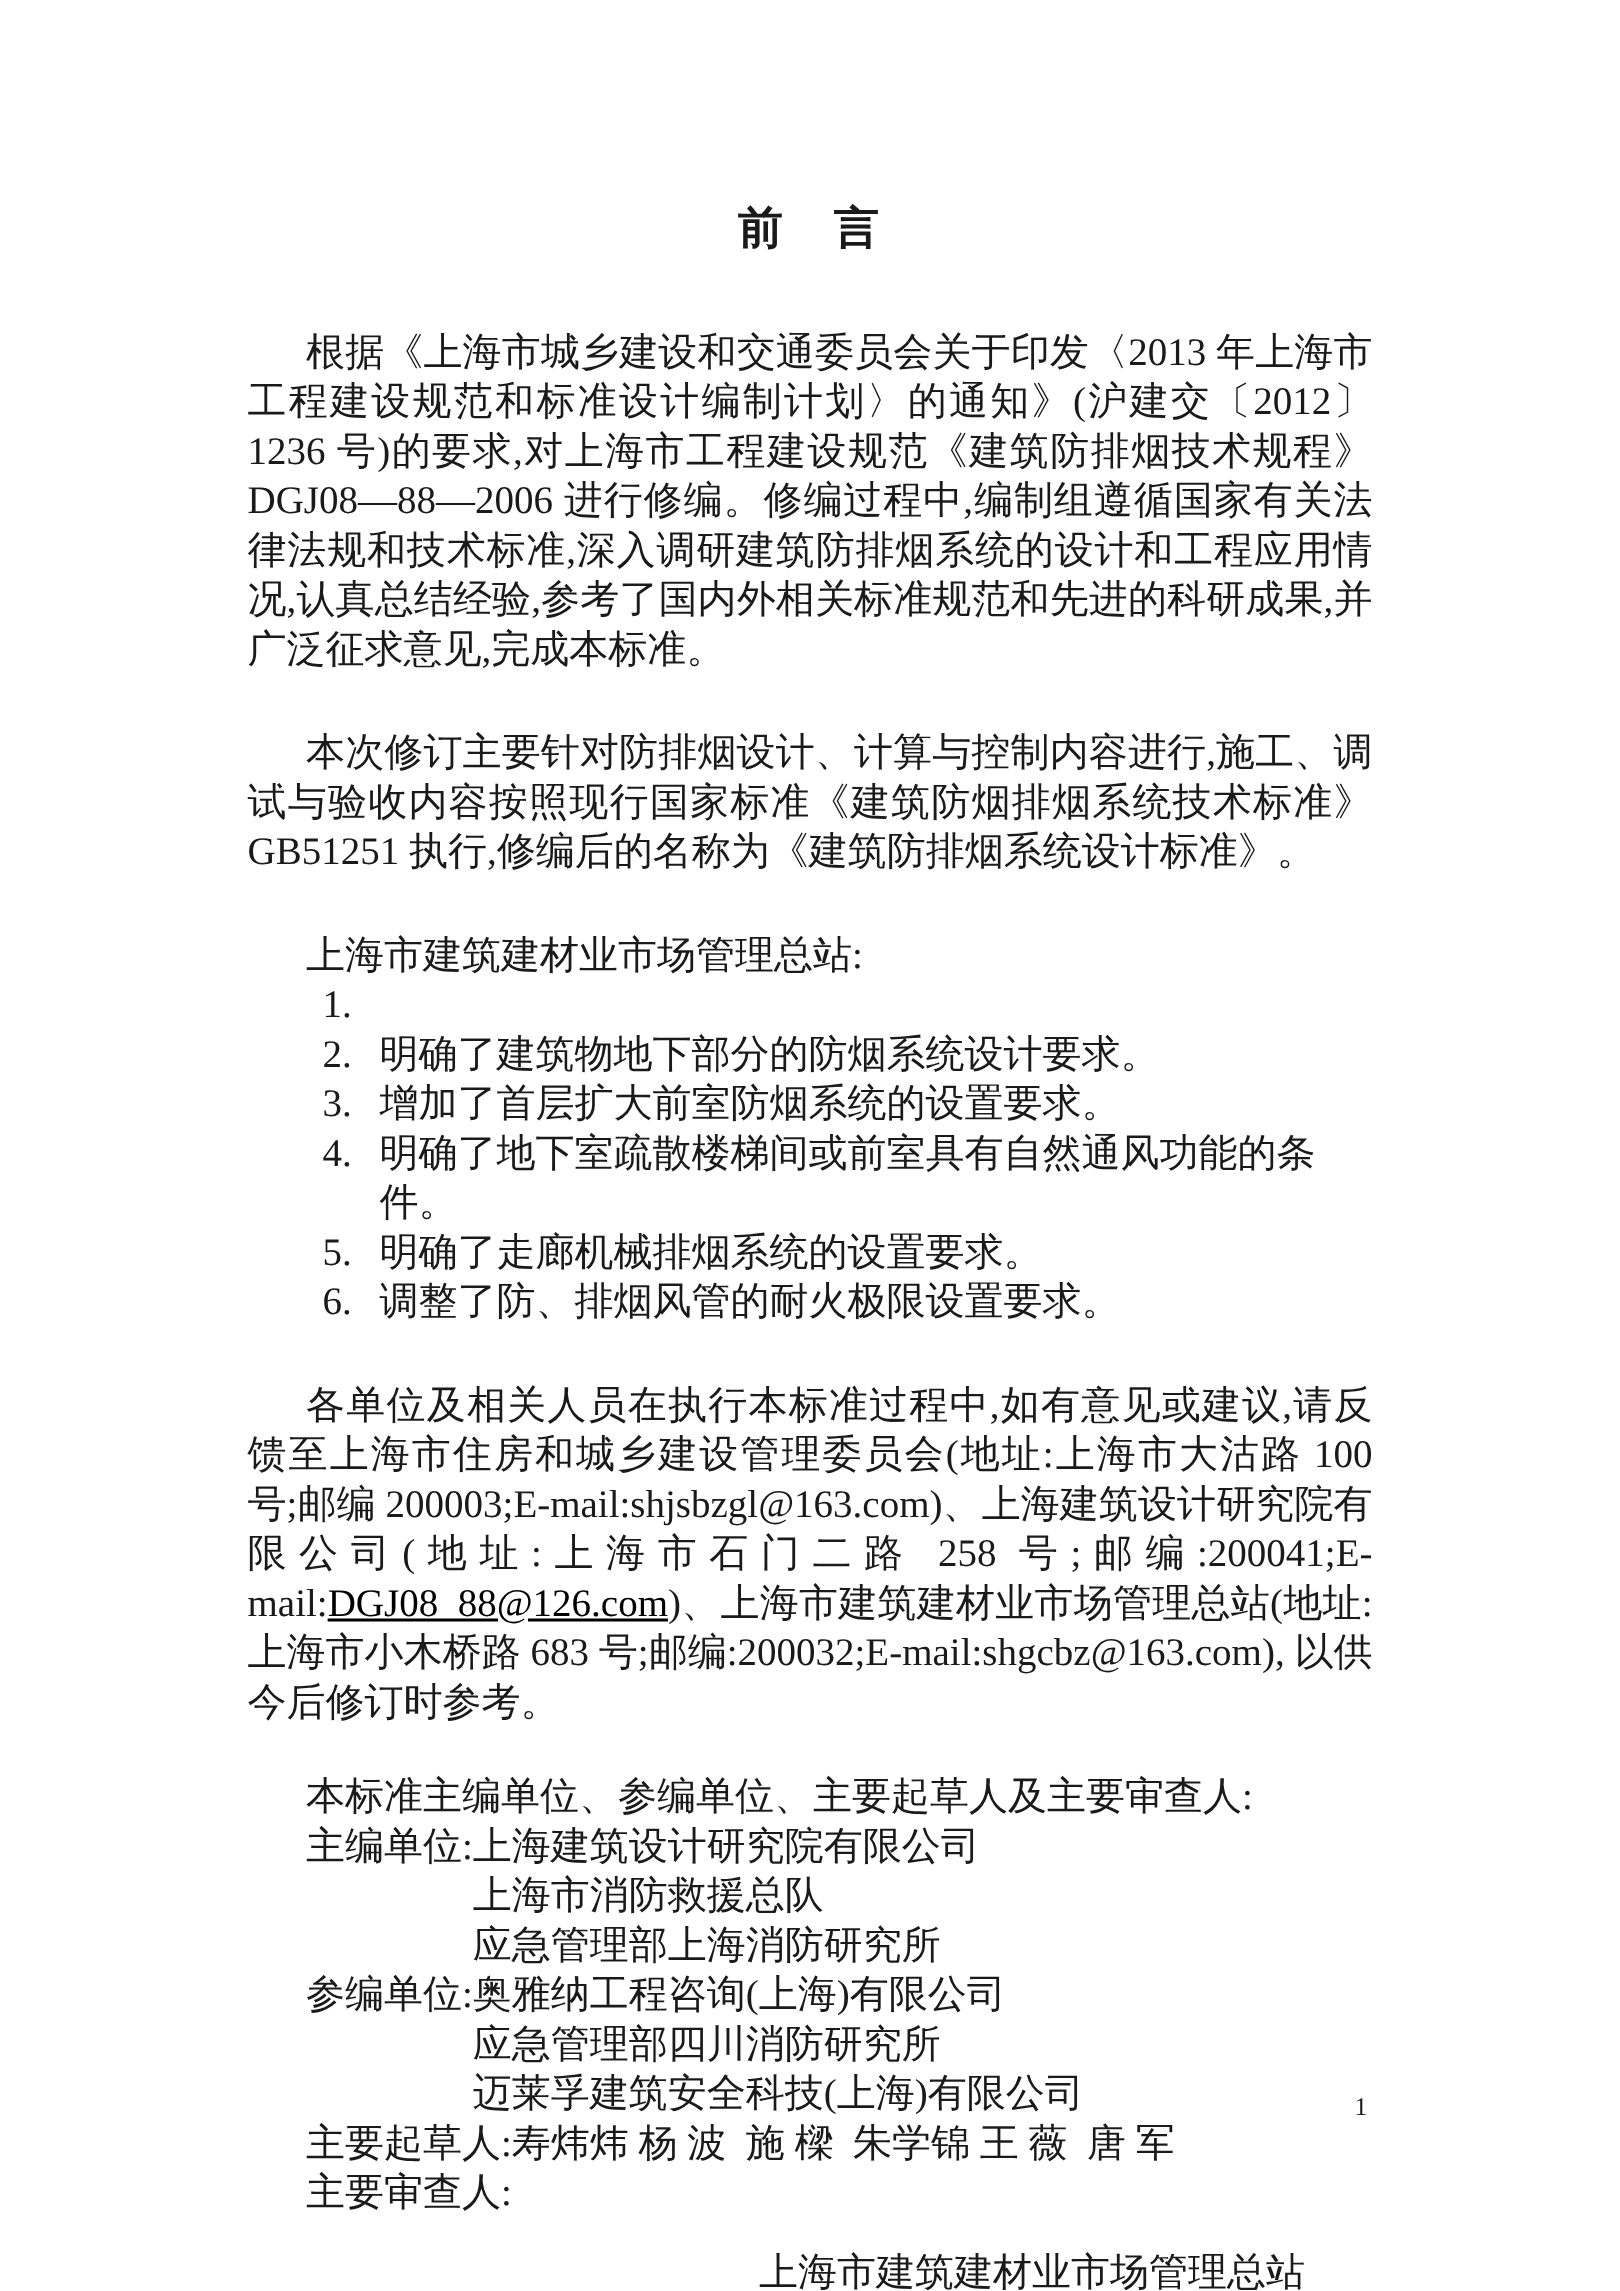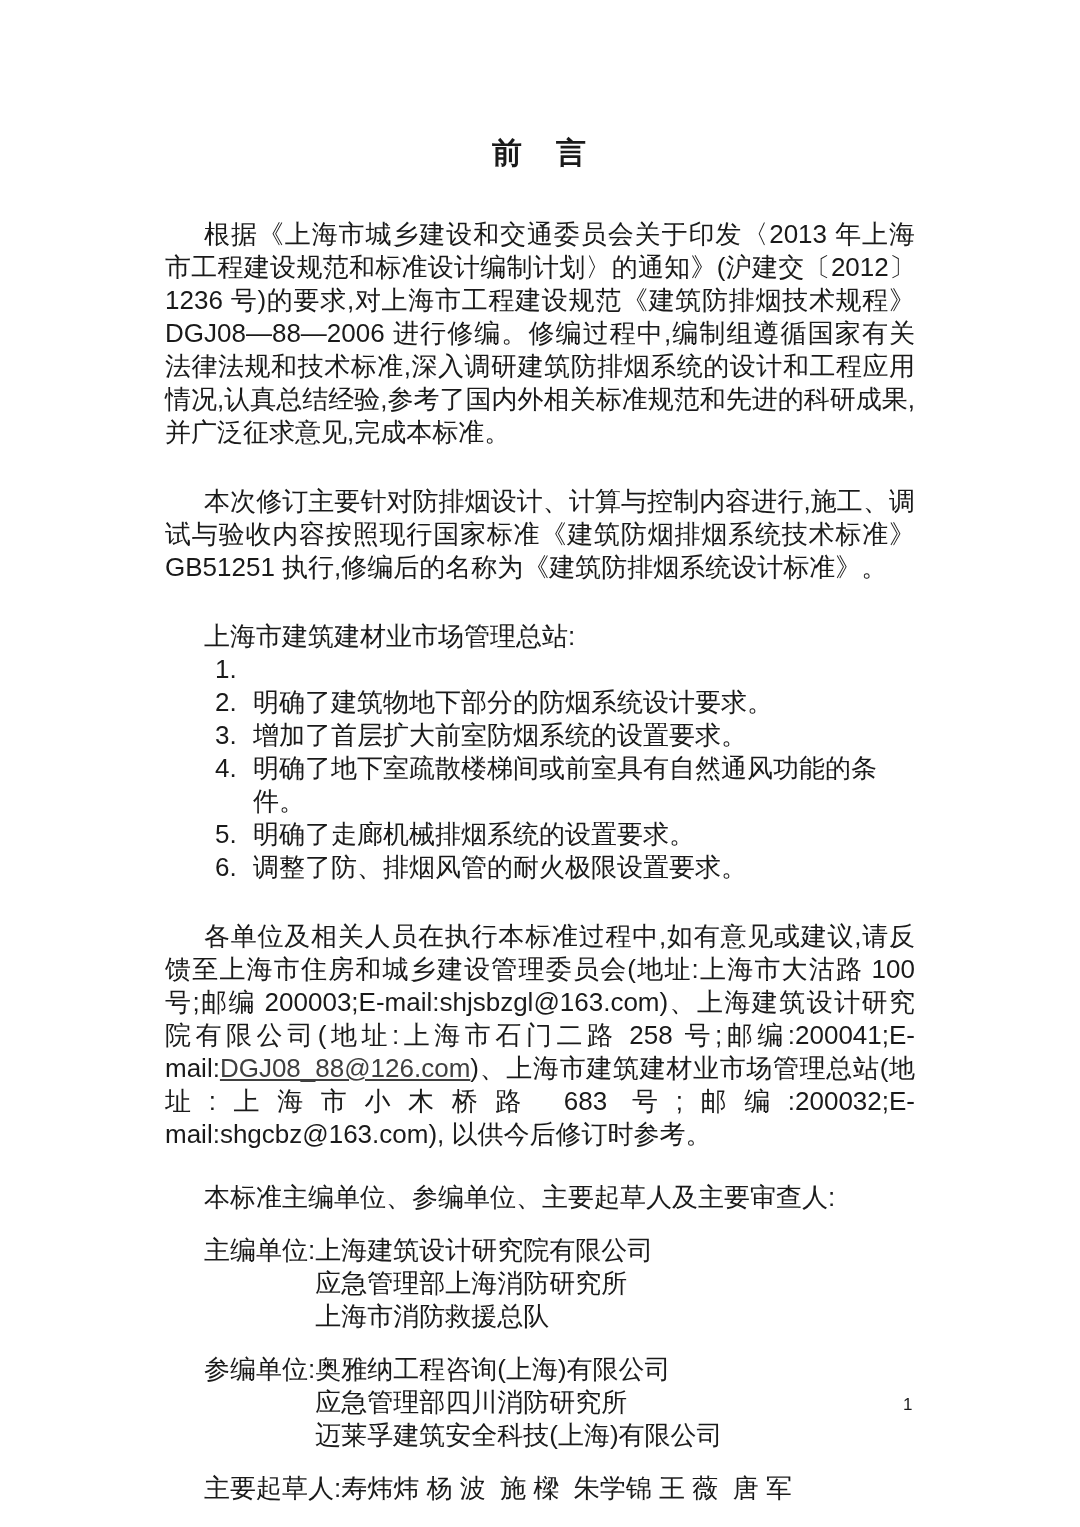--- a/index.html
+++ b/index.html
@@ -12,7 +12,7 @@
     width: 1080px;
     height: 1527px;
     background: #ffffff;
-    font-family: Liberation Sans, sans-serif;
+    font-family: Liberation Serif, serif;
     color: #1a1a1a;
     overflow: hidden;
   }

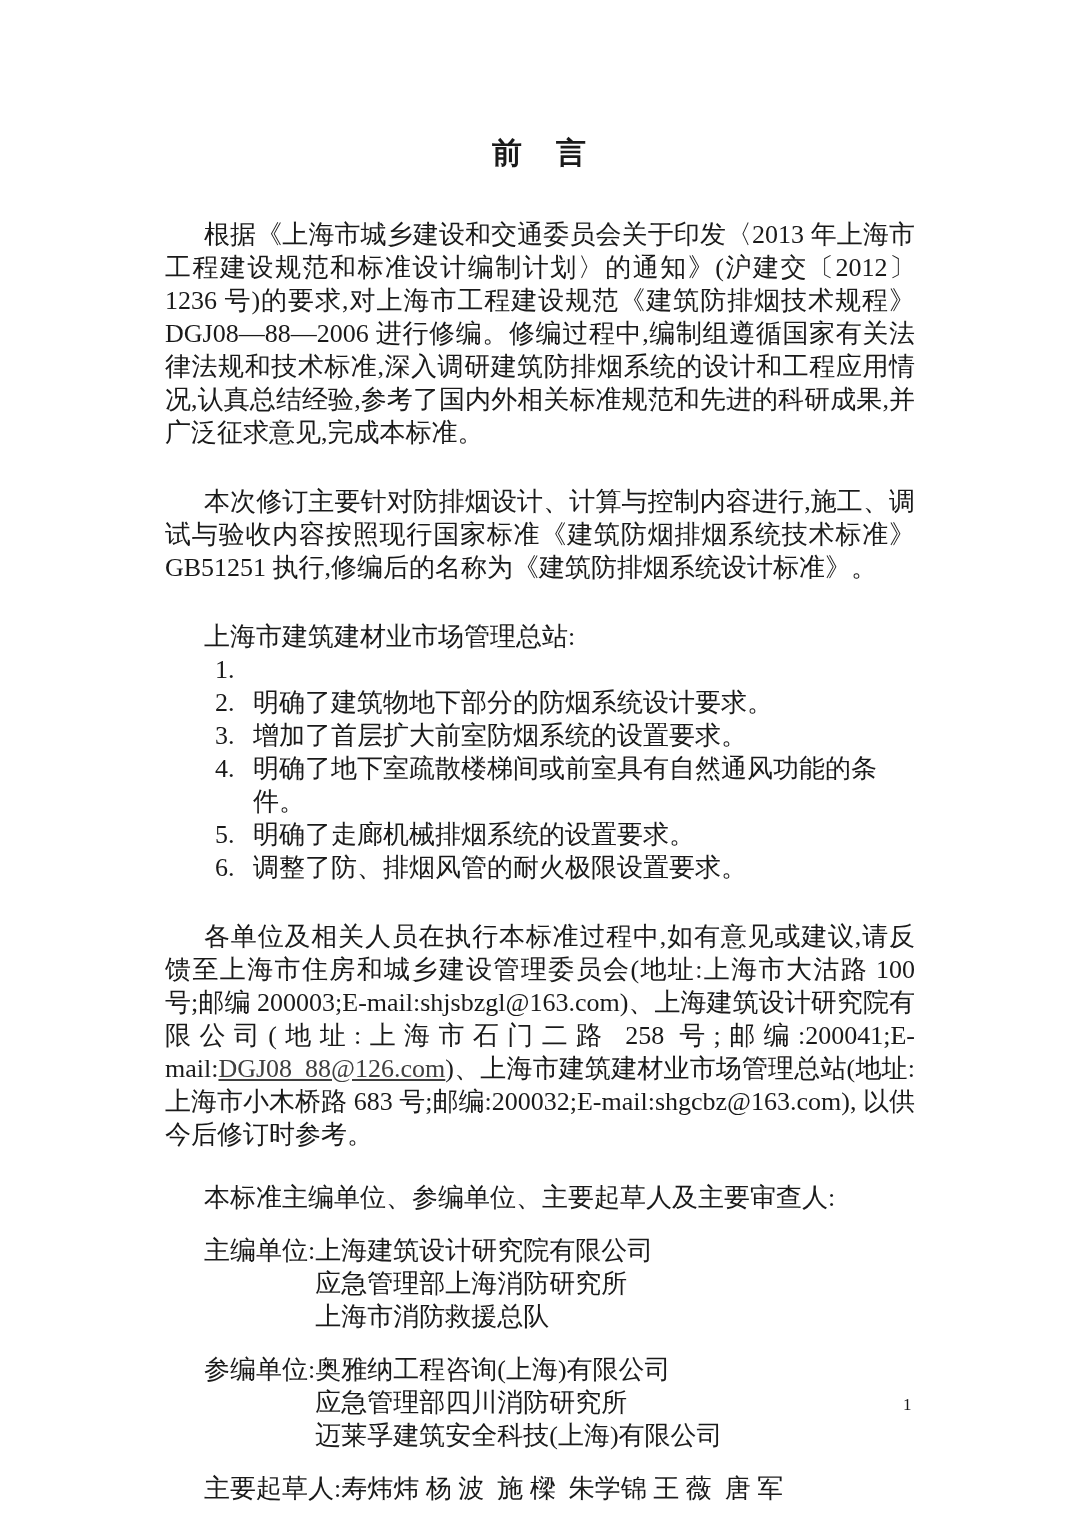--- a/index.html
+++ b/index.html
@@ -77,7 +77,7 @@
     white-space: pre-wrap;
   }
   .email-link {
-    color: #404040;
+    color: #000000;
     text-decoration: underline;
     cursor: pointer;
   }

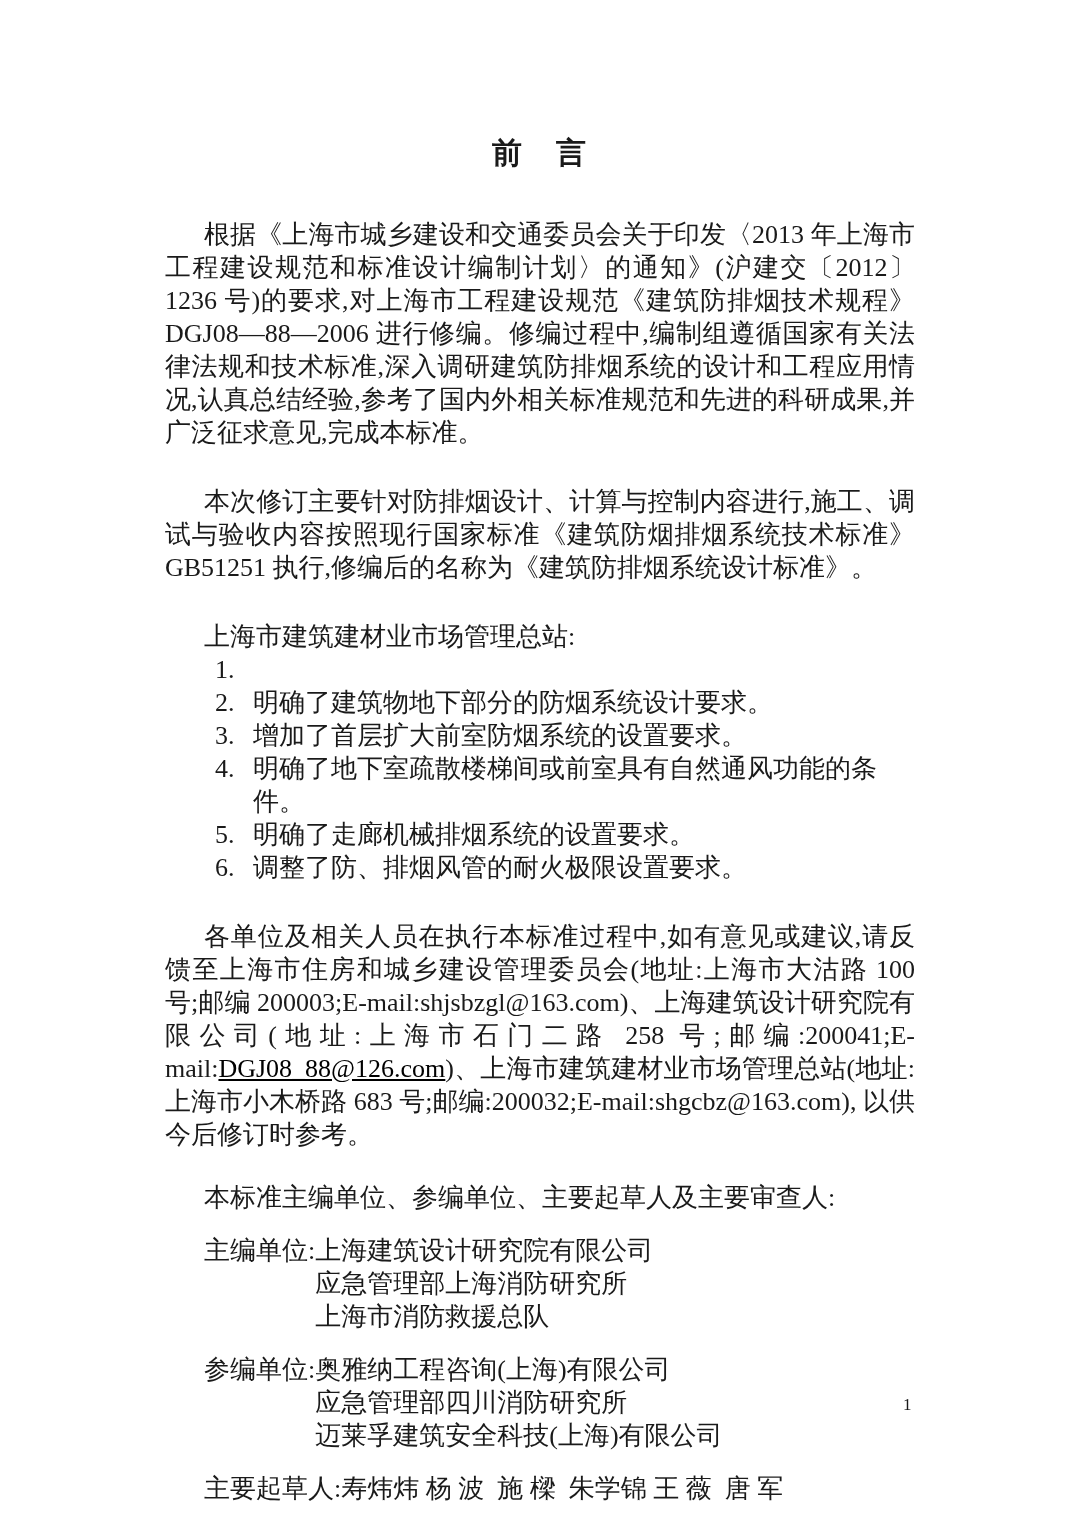--- a/index.html
+++ b/index.html
@@ -64,7 +64,6 @@
   .credit-row {
     display: flex;
     margin-left: 39px;
-    margin-top: 20px;
   }
   .credit-label {
     white-space: pre;

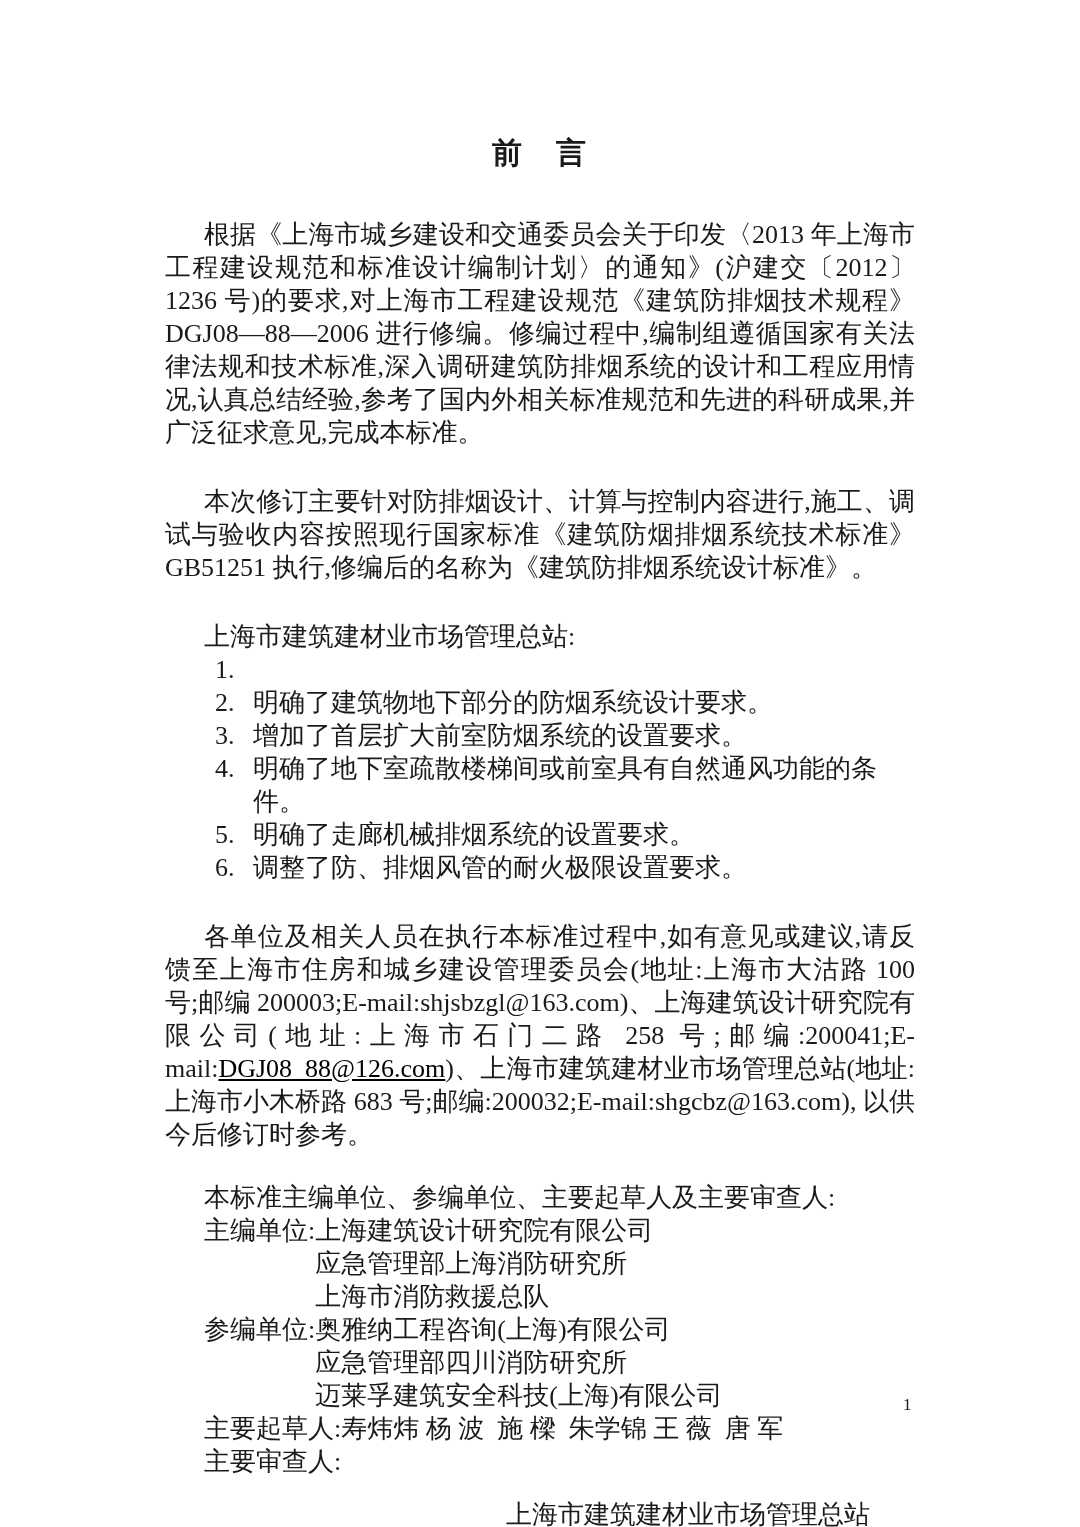--- a/index.html
+++ b/index.html
@@ -142,8 +142,8 @@
         <span class="credit-label">主编单位:</span>
         <div class="credit-units">
           <div>上海建筑设计研究院有限公司</div>
+          <div>上海市消防救援总队</div>
           <div>应急管理部上海消防研究所</div>
-          <div>上海市消防救援总队</div>
         </div>
       </div>
 

